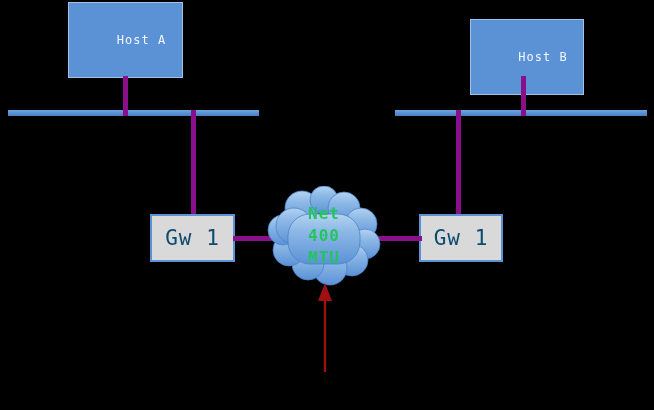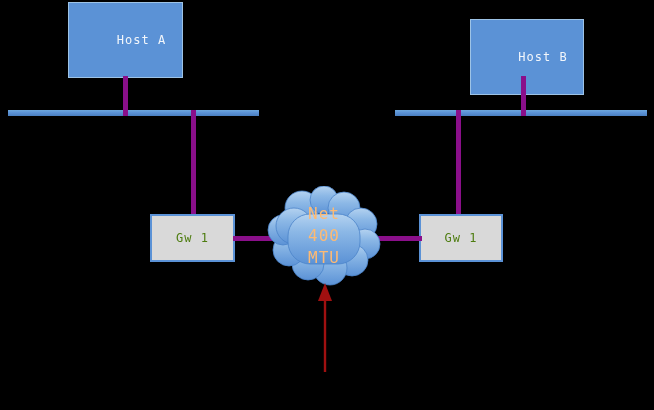--- a/index.html
+++ b/index.html
@@ -90,11 +90,12 @@
     pointer-events: none;
   }
   .cloud-line {
-    color: #fdba74;
+    color: #22c55e;
     font-size: 16px;
     line-height: 22px;
     letter-spacing: 1px;
     white-space: pre;
+    font-weight: bold;
   }
 
   

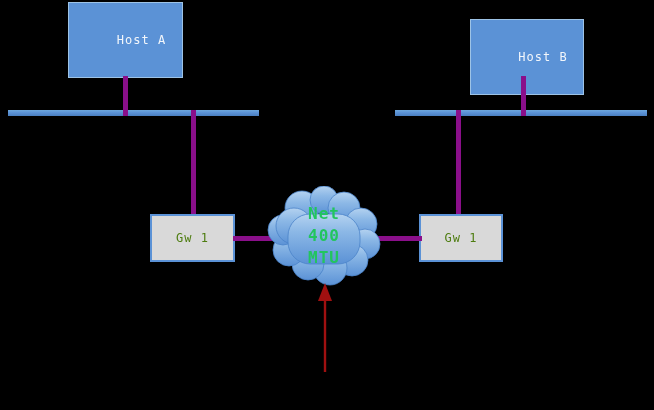--- a/index.html
+++ b/index.html
@@ -45,8 +45,8 @@
     justify-content: center;
   }
   .gw-label {
-    color: #4d7c0f;
-    font-size: 12px;
+    color: #0c4a6e;
+    font-size: 21px;
     letter-spacing: 1px;
     white-space: pre;
   }

